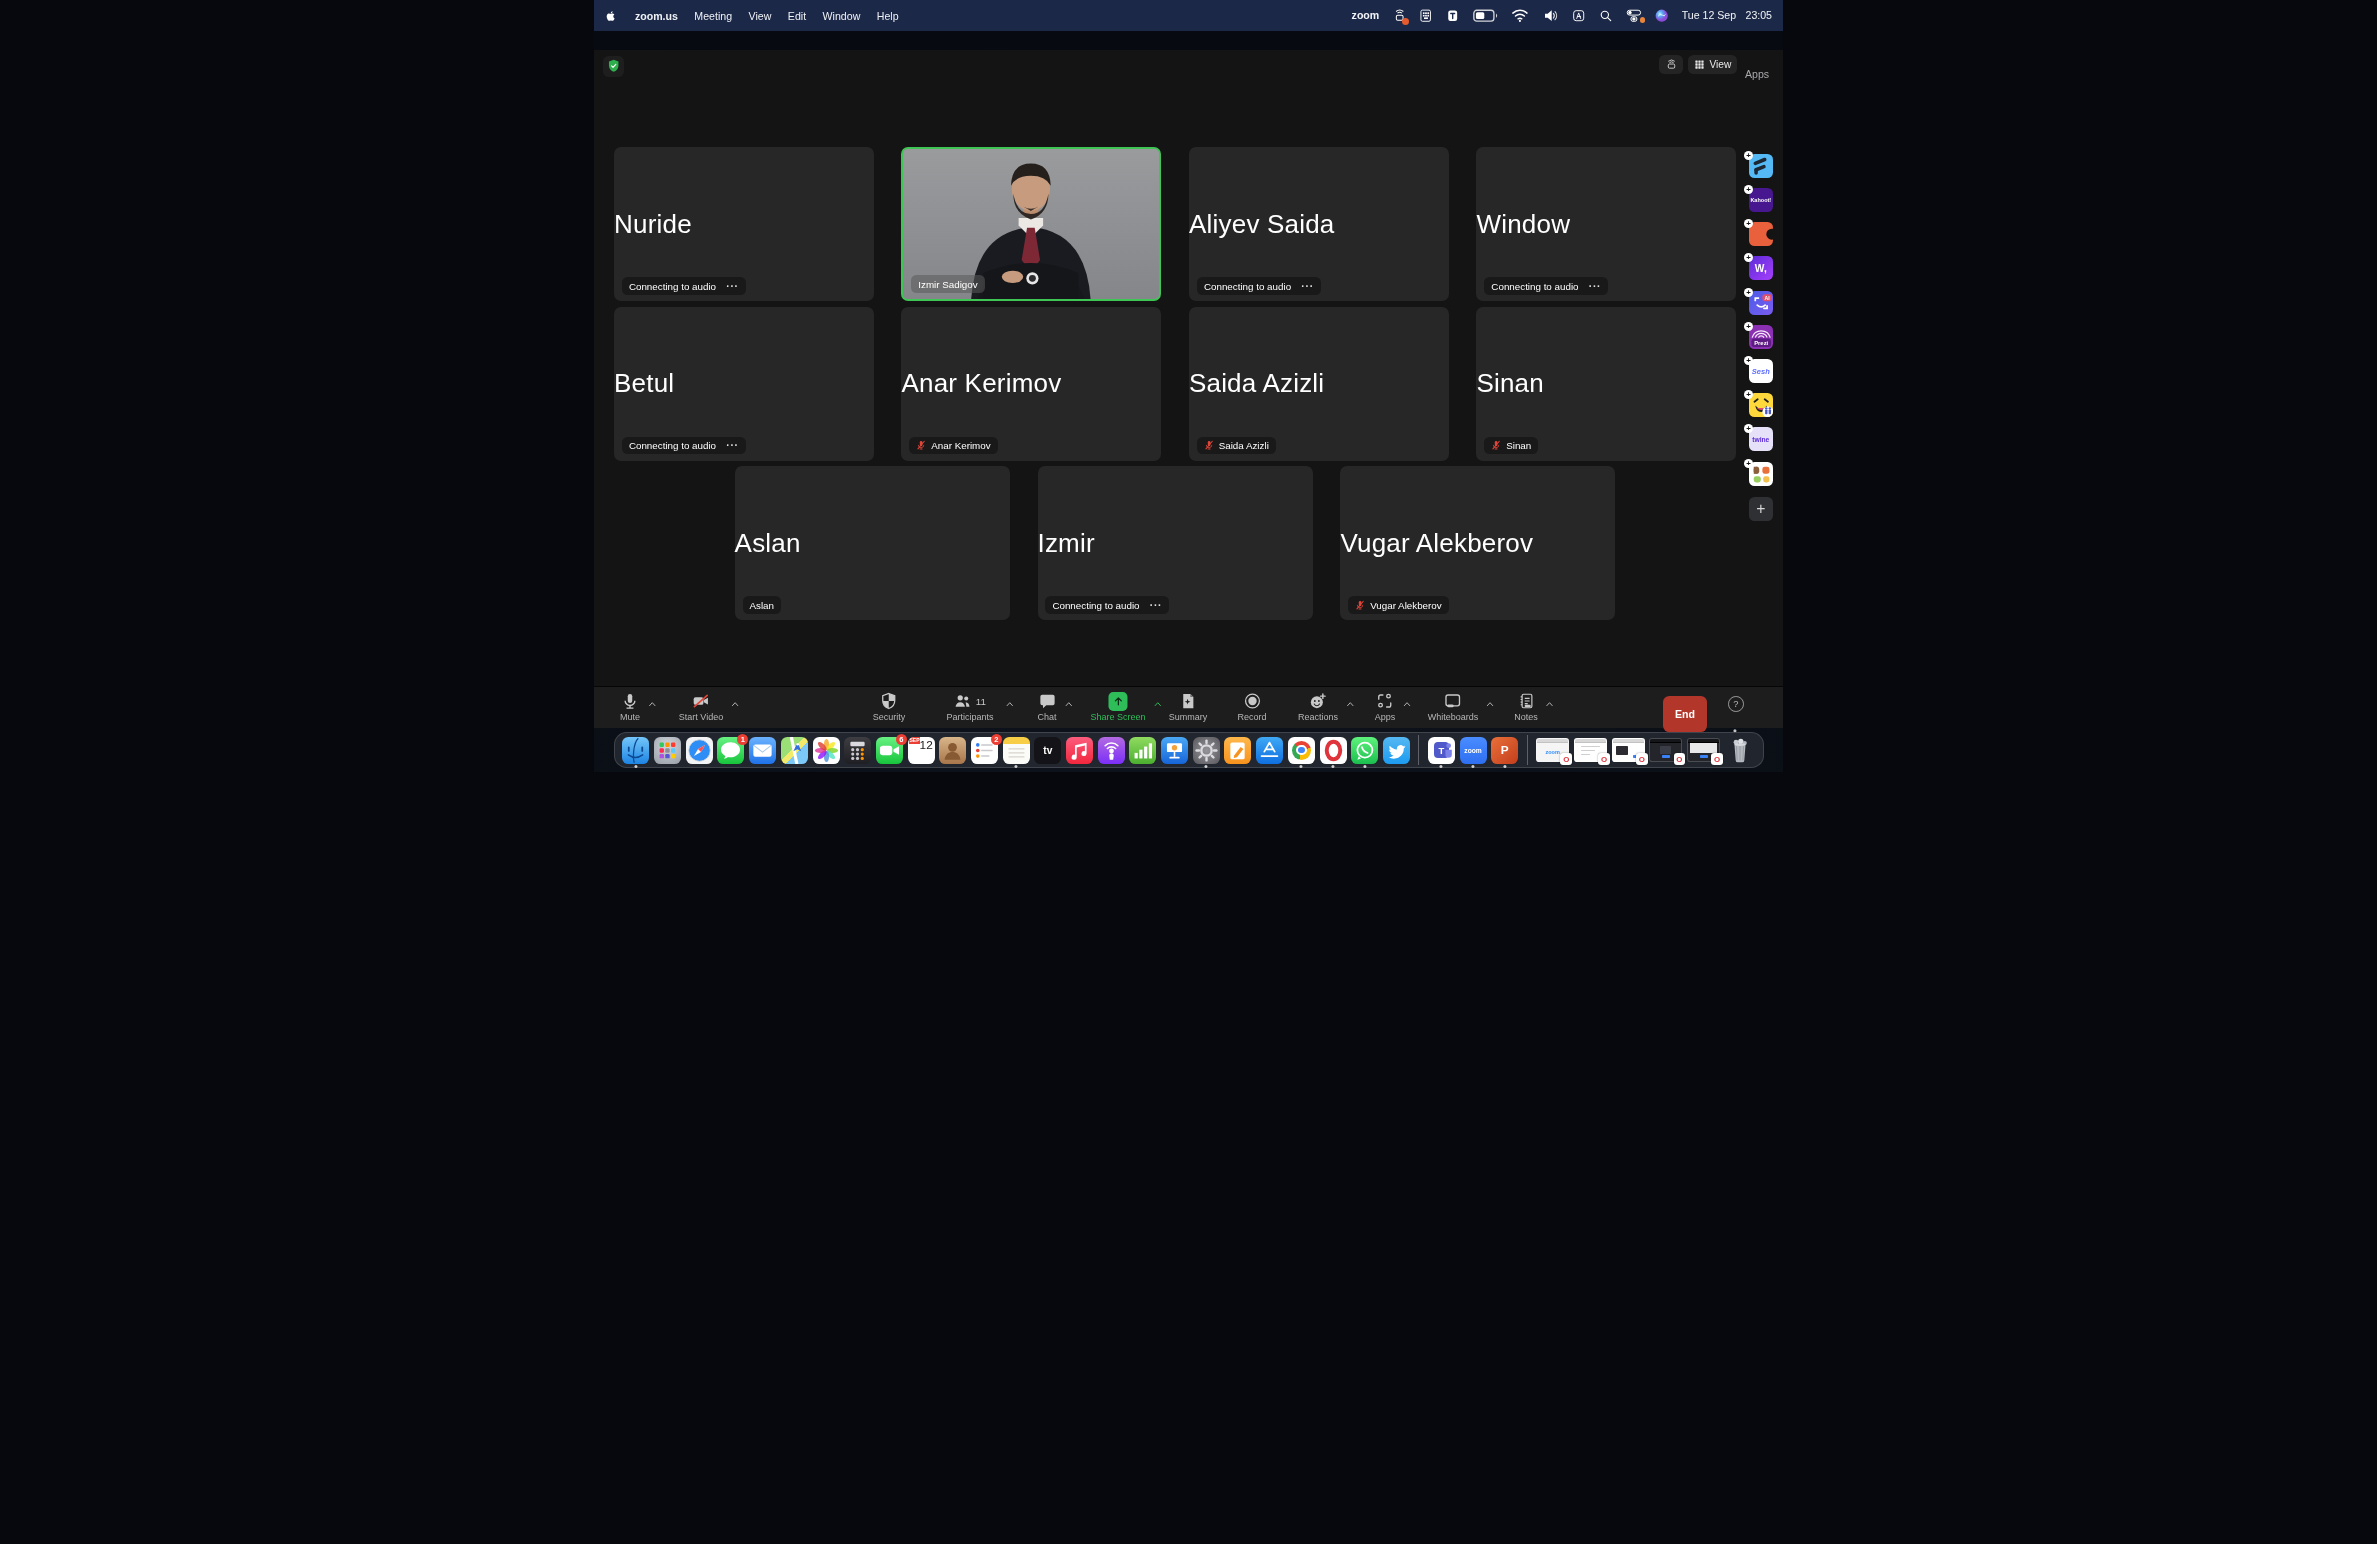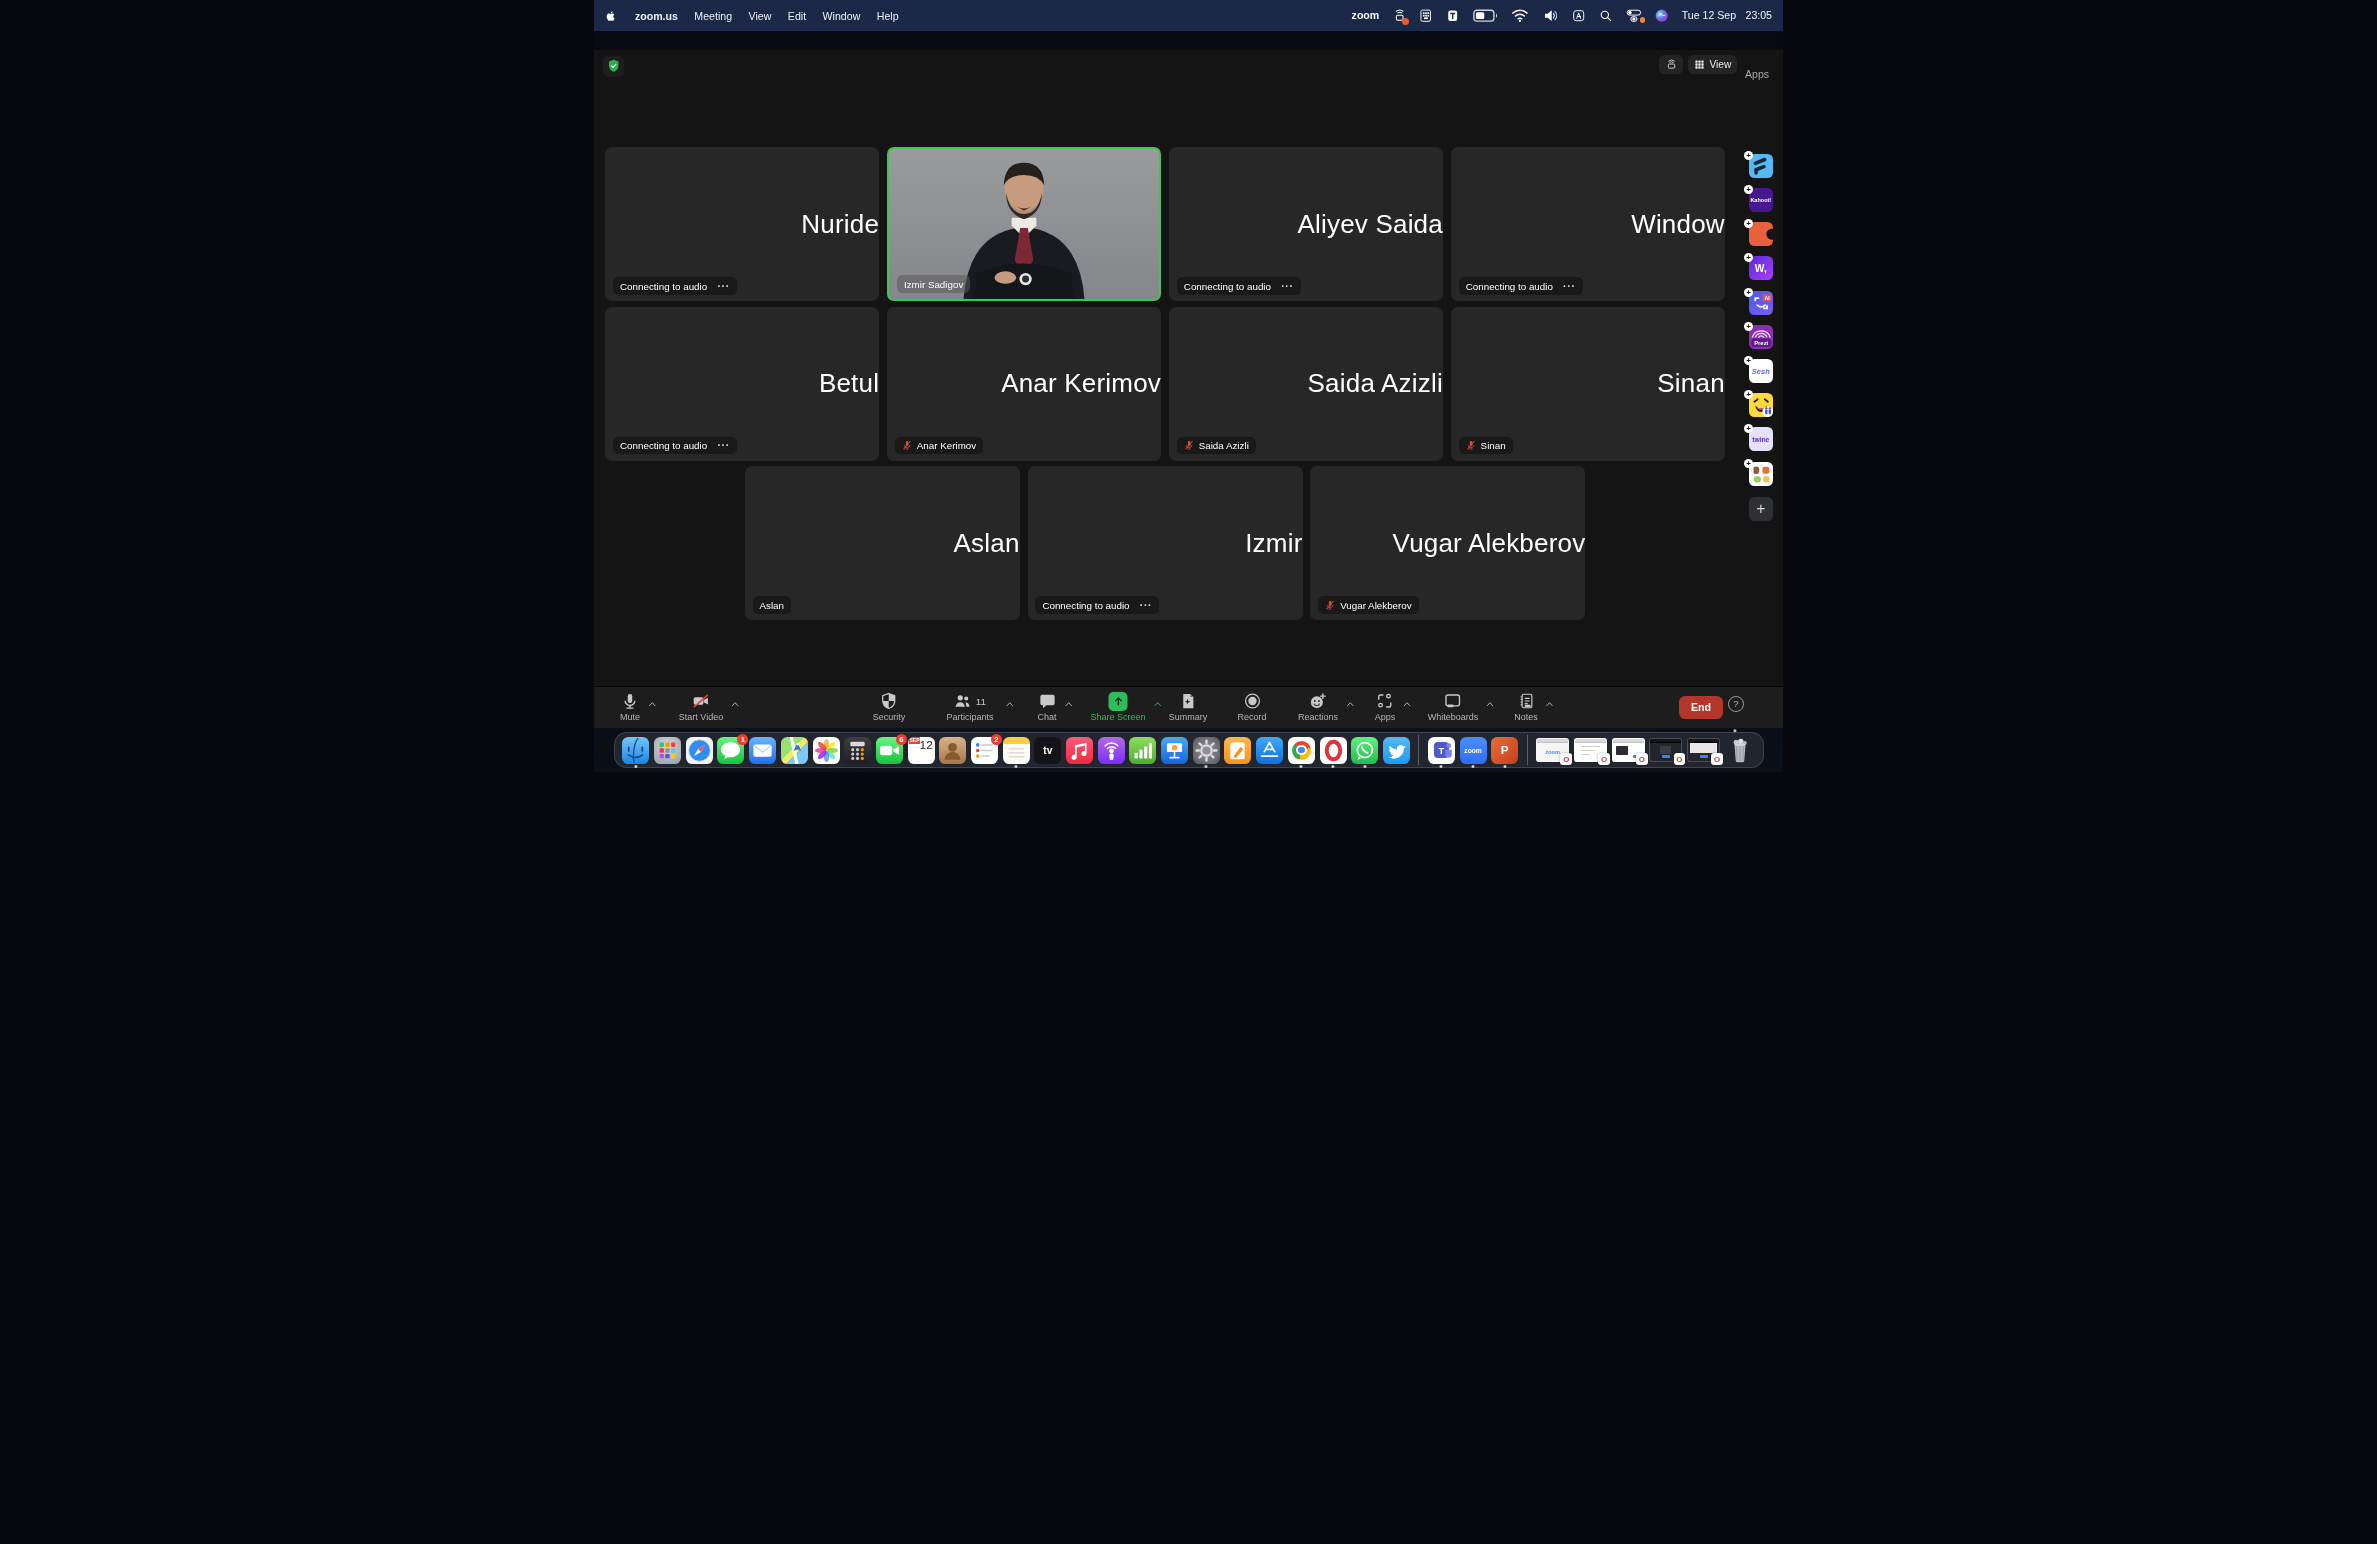--- a/index.html
+++ b/index.html
@@ -46,7 +46,7 @@
   .stage { position:absolute; left:0; top:0; width:1142px; padding-top:97px; }
   .prow { display:flex; justify-content:center; gap:7.9px; margin-bottom:5.5px; }
   .tile { position:relative; width:274px; height:154px; background:#272727; border-radius:7px;
-          display:flex; align-items:center; justify-content:flex-end; }
+          display:flex; align-items:center; justify-content:flex-start;margin-left:20px; }
   .prow.r3 .tile { width:275px; }
   .tile.video { border:2px solid #3ec553; background:#8f9092; overflow:hidden; }
   .tile.video svg.person { position:absolute; inset:0; width:100%; height:100%; }

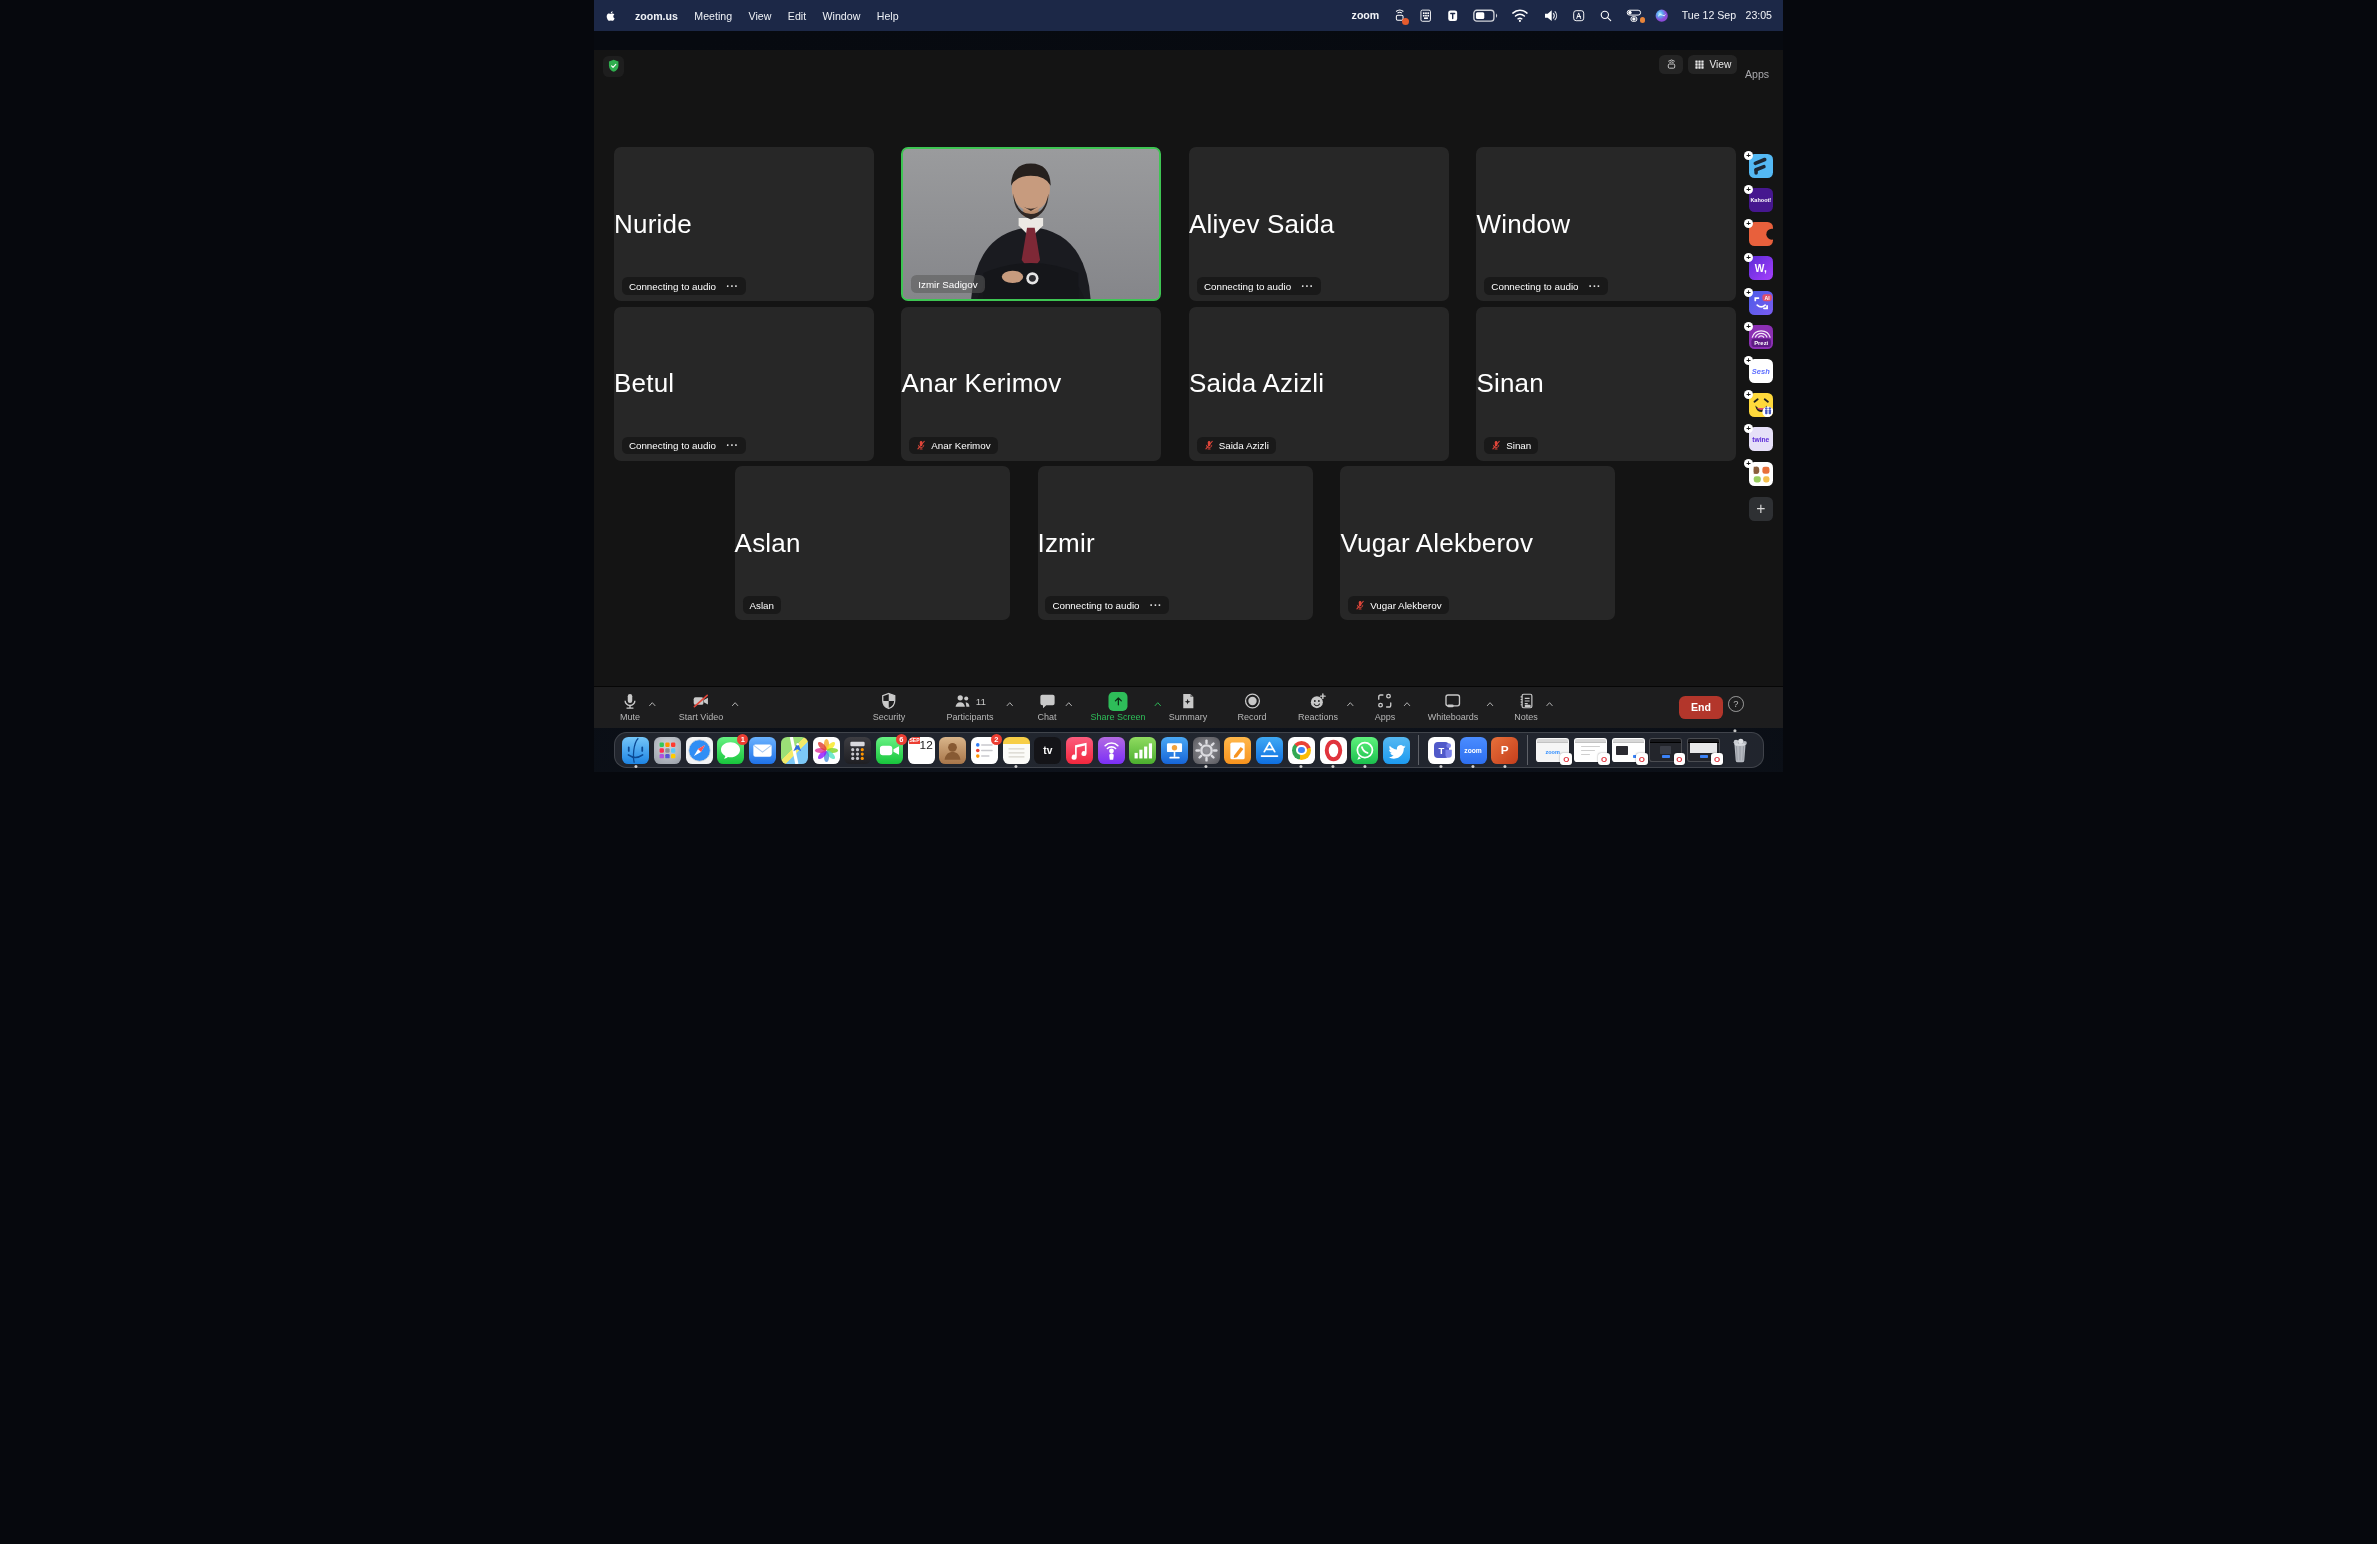--- a/index.html
+++ b/index.html
@@ -84,9 +84,9 @@
   .share-sq { width:19px; height:19px; border-radius:4.7px; background:#2ebd59; display:flex;
               align-items:center; justify-content:center; }
   .share-sq svg { width:11.8px; height:11.8px; color:#0c2d16; }
-  .end-btn { position:absolute; left:1069px; top:8.6px; width:44px; height:23px; border-radius:6.3px;
+  .end-btn { position:absolute; left:1069px; top:8.6px; width:44px; height:36px; border-radius:6.3px;
              background:#b3362b; color:#fff; font-size:10.6px; font-weight:bold; border:none;
-             display:flex; align-items:center; justify-content:center;margin-left:16px; }
+             display:flex; align-items:center; justify-content:center; }
   .more-dots { position:absolute; left:1135px; top:666px; width:12.6px; height:17.3px; color:#c4c4c4;
                display:flex; align-items:center; justify-content:center; }
   .help-btn { position:absolute; left:1134px; top:696px; width:15.7px; height:15.7px; border-radius:50%;

